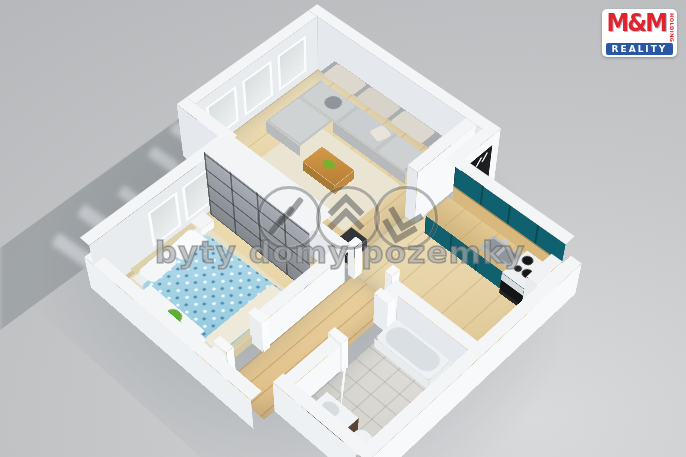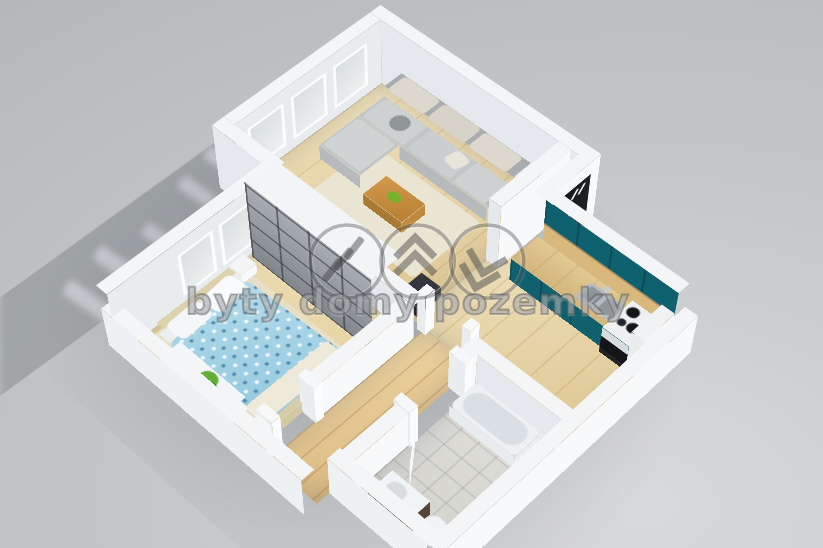--- a/index.html
+++ b/index.html
@@ -223,6 +223,13 @@
     <div class="wm-text">byty domy pozemky</div>
   </div>
 
+  <div class="logo">
+    <div class="logo-row">
+      <span class="logo-title">M&amp;M</span>
+      <span class="logo-vertical">HOLDING</span>
+    </div>
+    <div class="logo-bar">REALITY</div>
+  </div>
 </div>
 
 </body></html>

